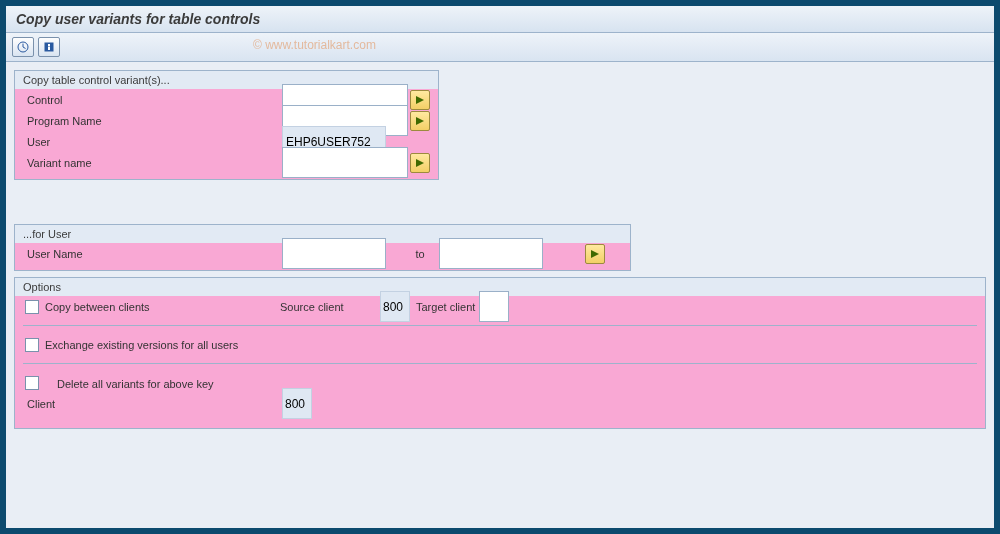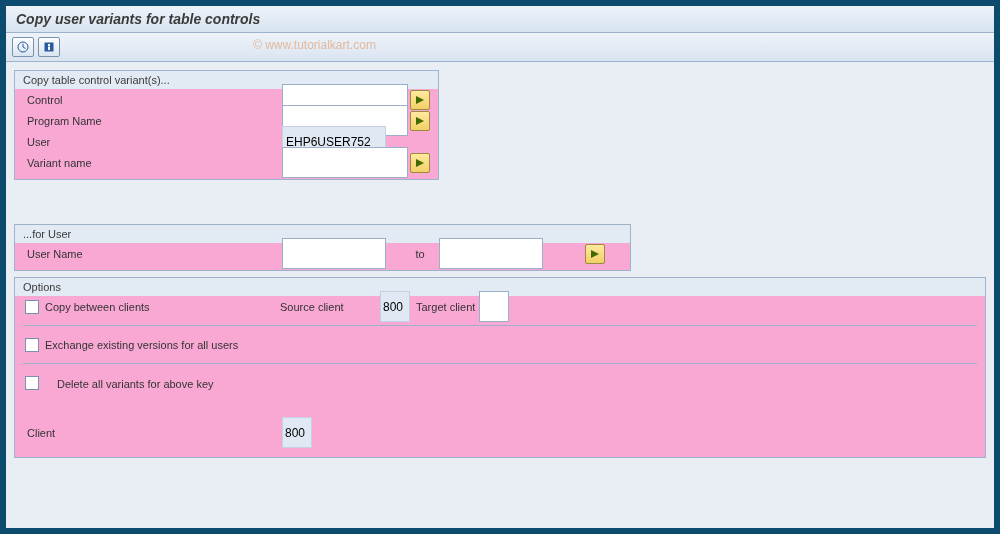--- a/index.html
+++ b/index.html
@@ -266,7 +266,7 @@
             <span>Delete all variants for above key</span>
           </div>
         </div>
-        <div class="row" style="margin-bottom:8px;margin-top:29px;">
+        <div class="row" style="margin-bottom:8px;">
           <div class="label">Client</div>
           <input class="sap-input small readonly" readonly="" value="800" style="">
         </div>

